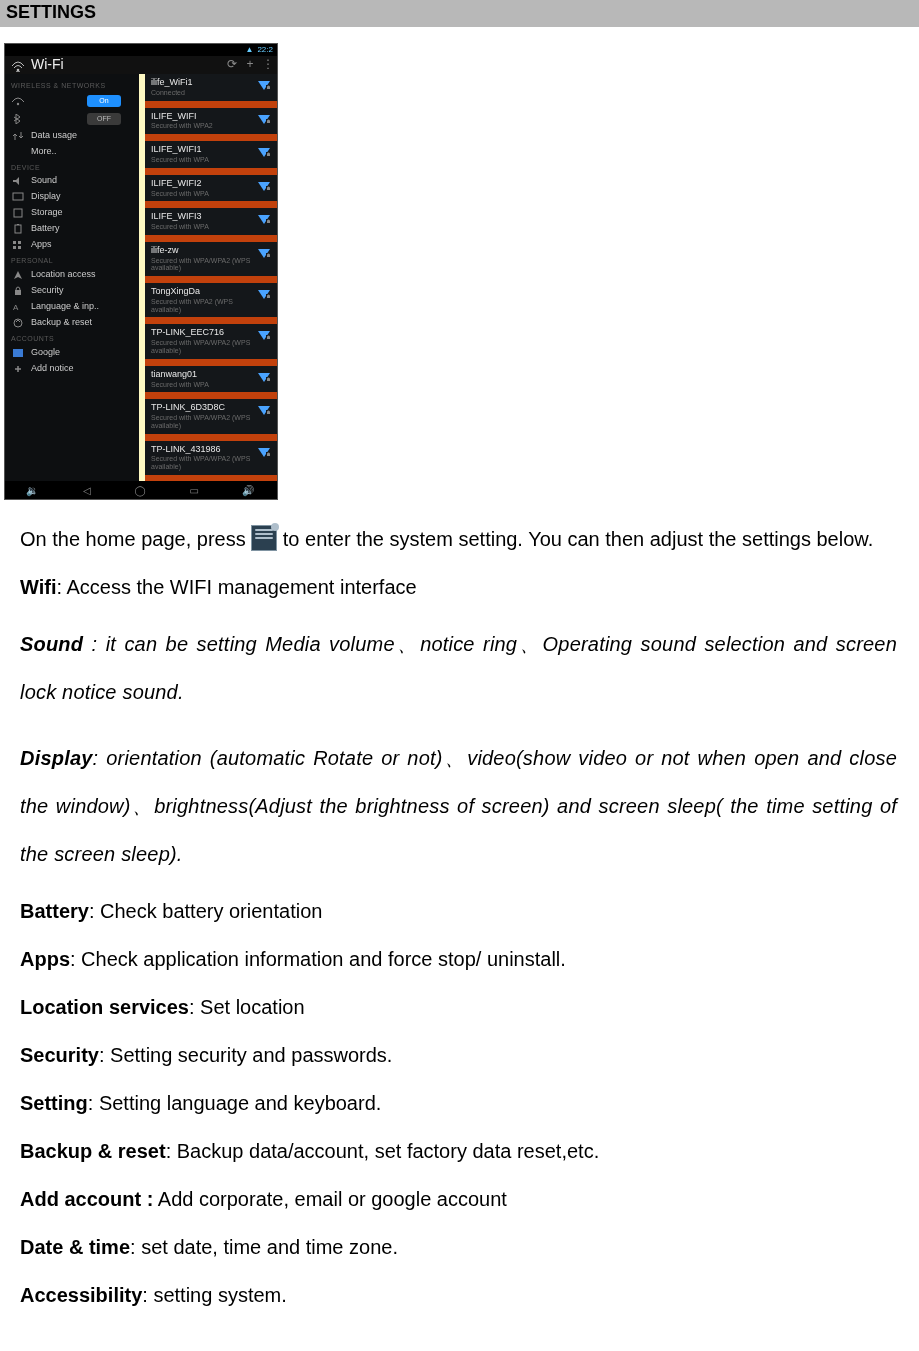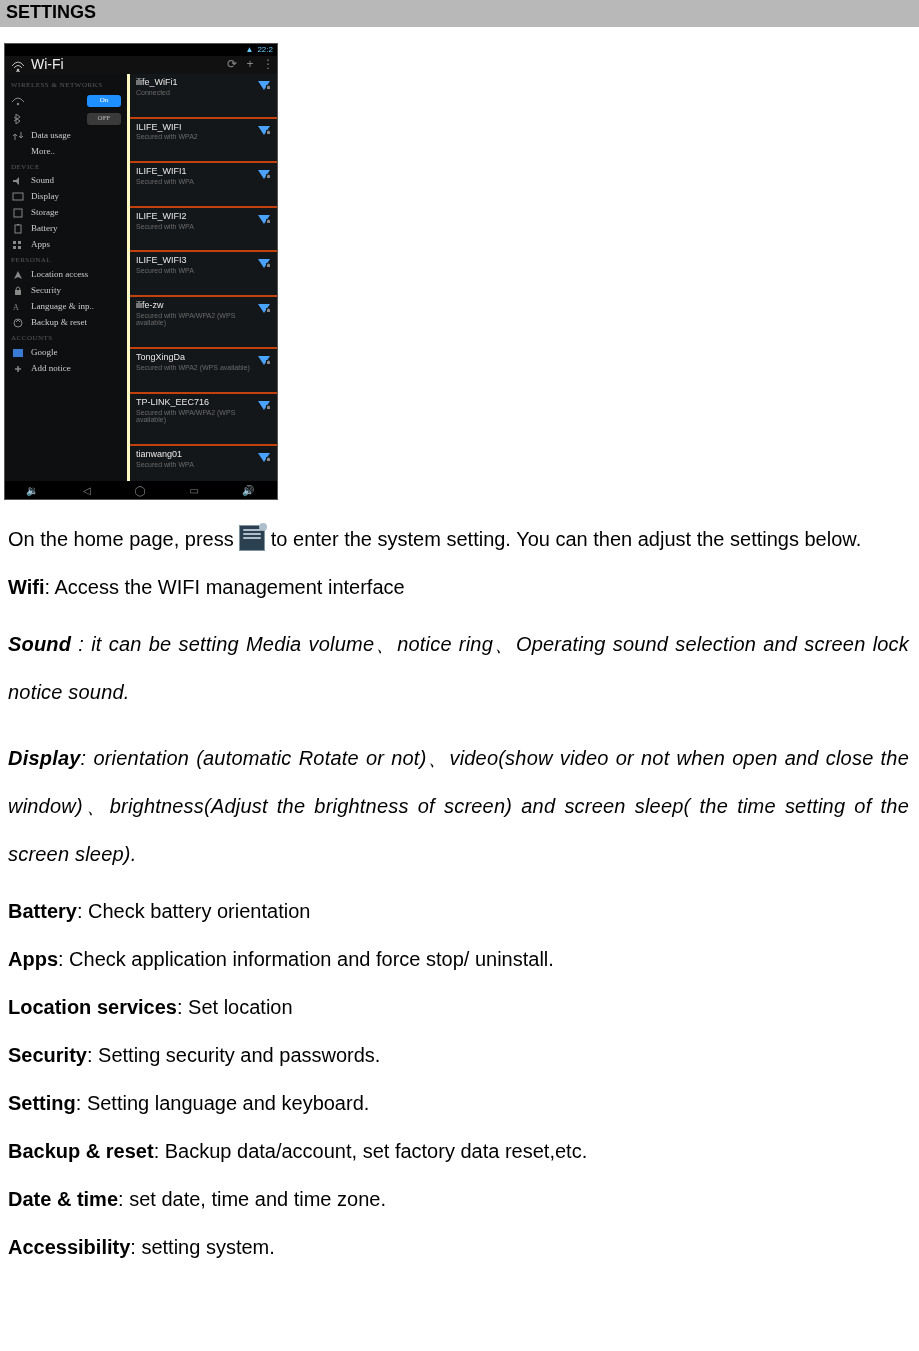--- a/index.html
+++ b/index.html
@@ -80,7 +80,7 @@
   .toggle-on  { background:#1e90ff; }
   .toggle-off { background:#3a3a3a; color:#bbb; }
   .net {
-    border-bottom:2px solid #c2410c; padding:4px 6px 20px 6px;
+    border-bottom:7px solid #c2410c; padding:4px 6px 4px 6px;
     display:flex; align-items:flex-start;justify-content:center;
   }
   .net .txts { flex:1; }

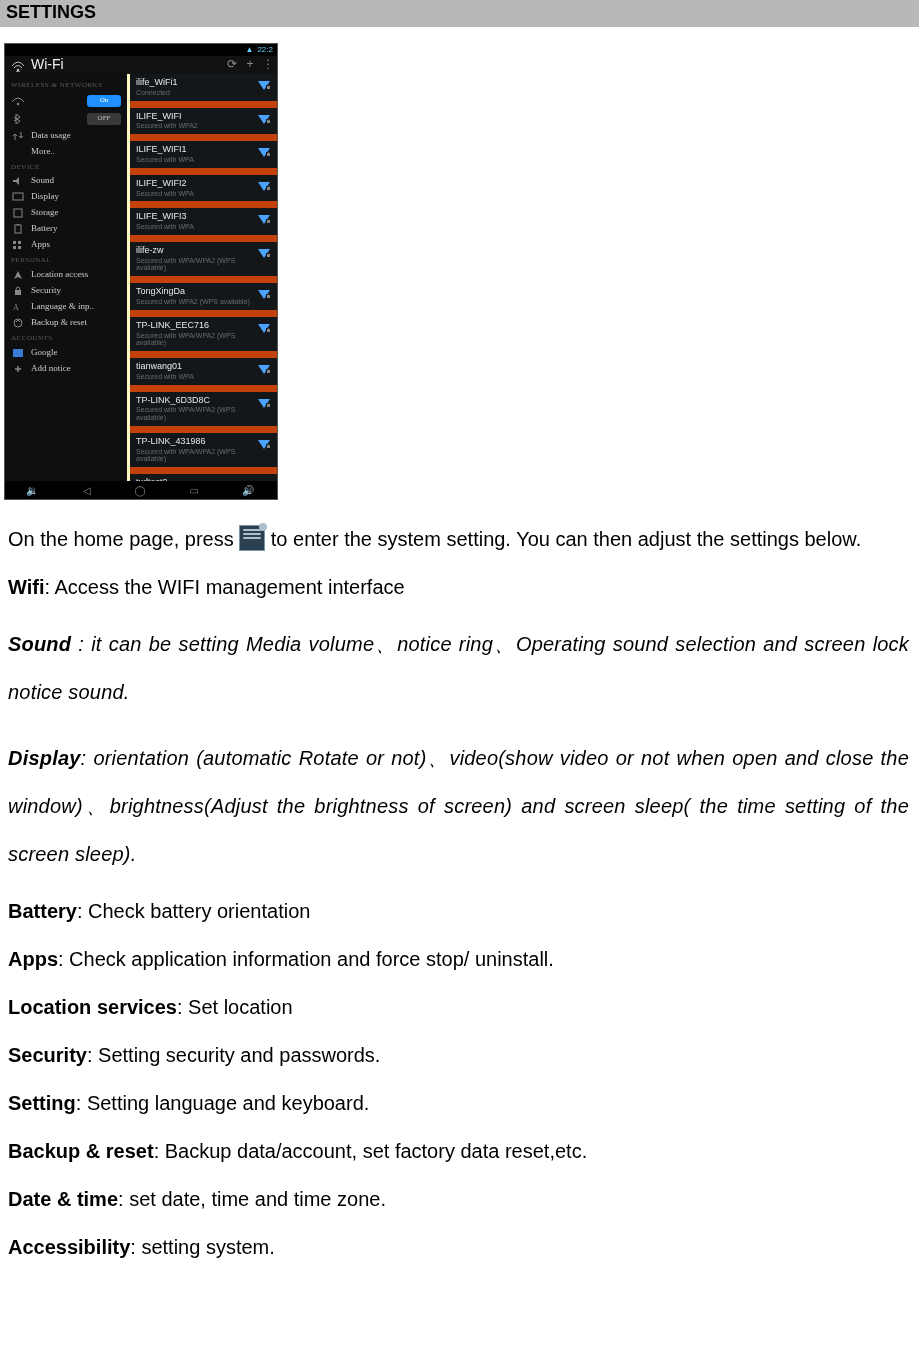--- a/index.html
+++ b/index.html
@@ -62,10 +62,9 @@
   .left {
     width: 122px;
     background:#0d0f11;
-    border-right:3px solid #fef9c3;
-    padding:4px 0 0 0;
+    border-right:6px solid #fef9c3;
+    padding:4px 12px 0 0;
     font-size:9px;
-    font-family:Liberation Serif, serif;
   }
   .right { flex:1; background:#14171a; overflow:hidden; }
   .cat { color:#5a5a5a; font-size:7px; letter-spacing:0.5px; padding:4px 6px 2px 6px; }

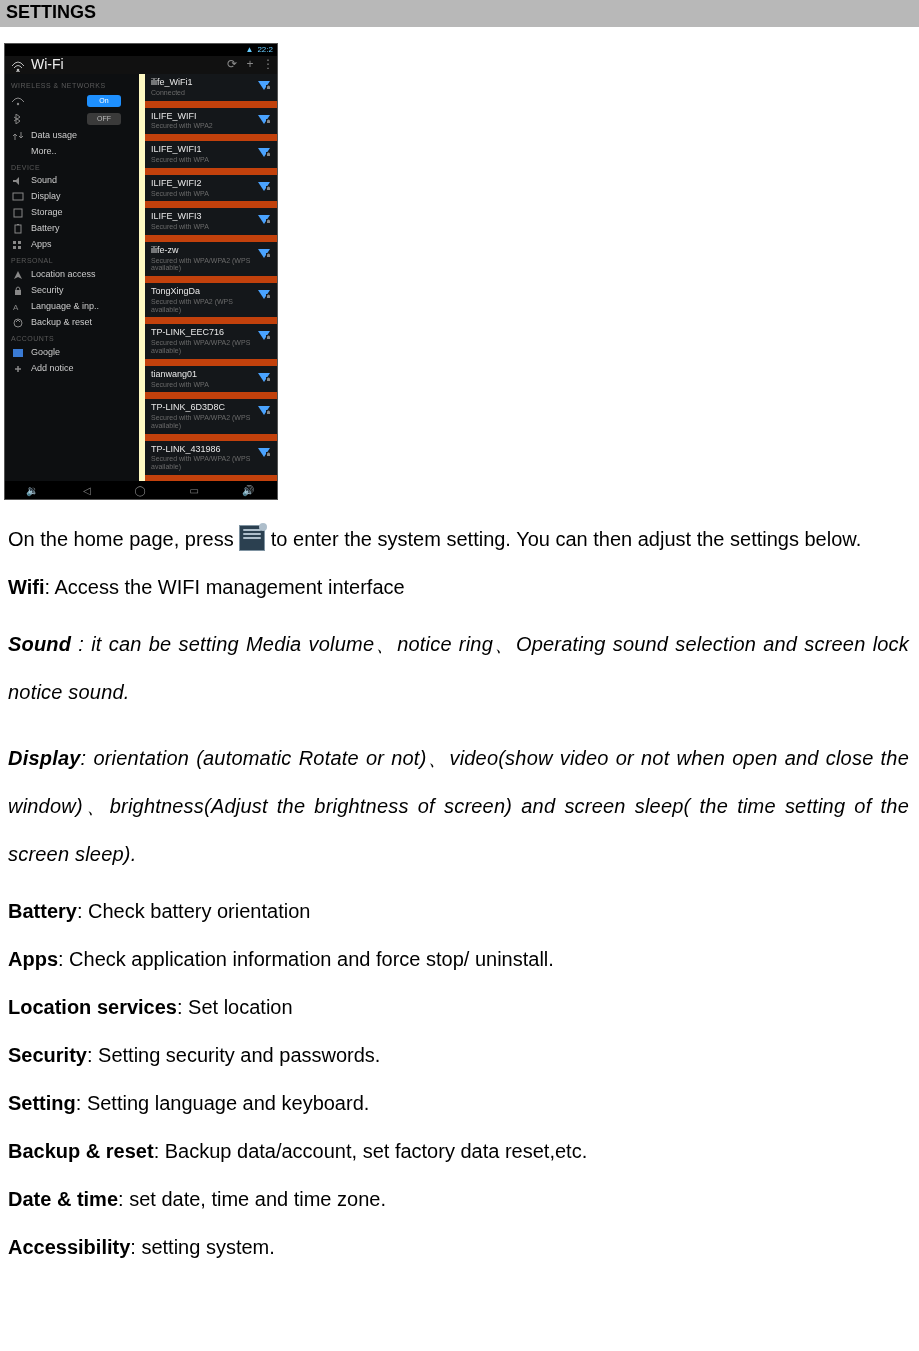--- a/index.html
+++ b/index.html
@@ -99,7 +99,7 @@
     font-size: 20px;
     line-height: 1.5;
   }
-  .p { margin: 18px 4px; }
+  .p { margin: 18px 16px; }
   .p.justify { text-align: justify; font-style: italic; }
   .p.wide2 { line-height: 2.4; letter-spacing: 0.2px;}
   .inline-icon {

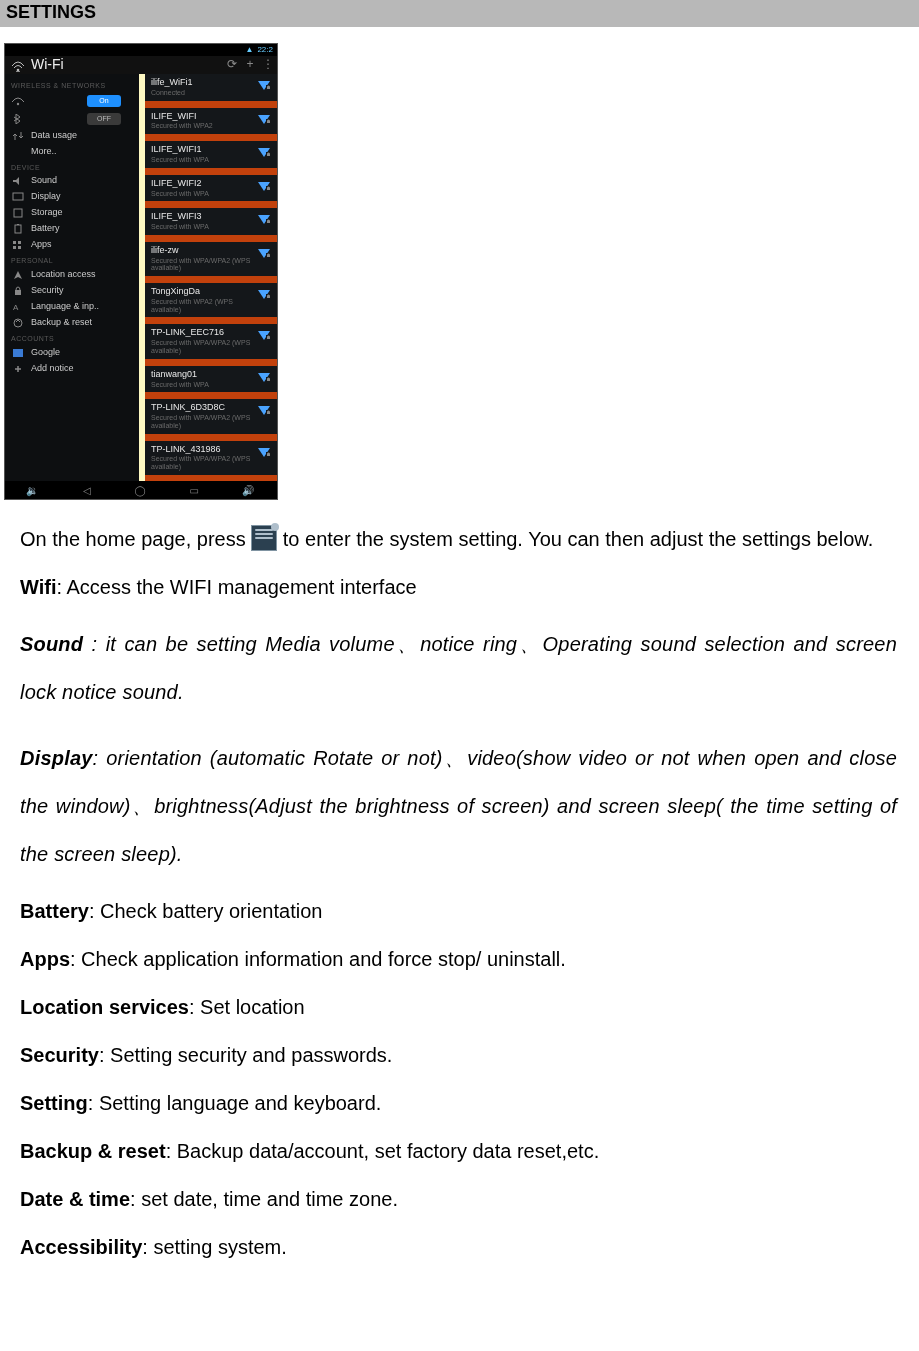--- a/index.html
+++ b/index.html
@@ -451,6 +451,7 @@
         <div class="p"><b>Security</b><span>: Setting security and passwords.</span></div>
         <div class="p"><b>Setting</b><span>: Setting language and keyboard.</span></div>
         <div class="p"><b>Backup &amp; reset</b><span>: Backup data/account, set factory data reset,etc.</span></div>
+        <div class="p"><b>Add account :</b><span> Add corporate, email or google account</span></div>
         <div class="p"><b>Date &amp; time</b><span>: set date, time and time zone.</span></div>
         <div class="p"><b>Accessibility</b><span>: setting system.</span></div>
       </div>

